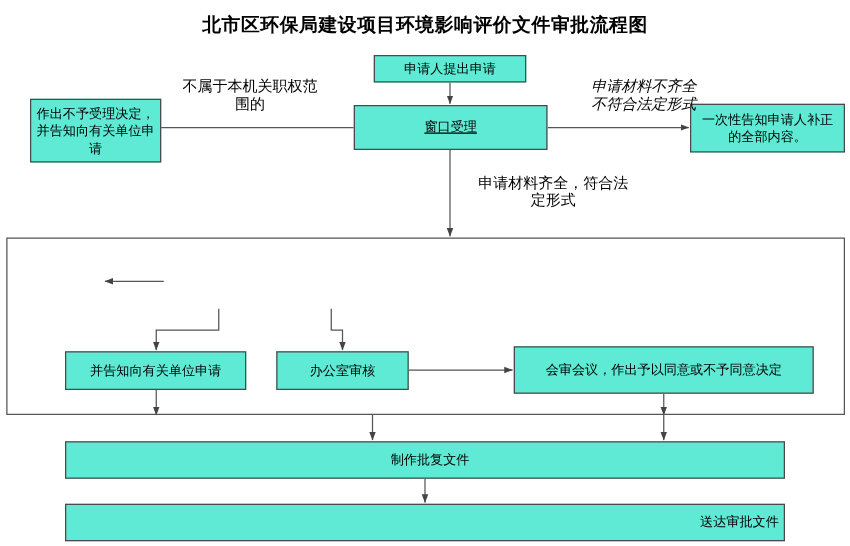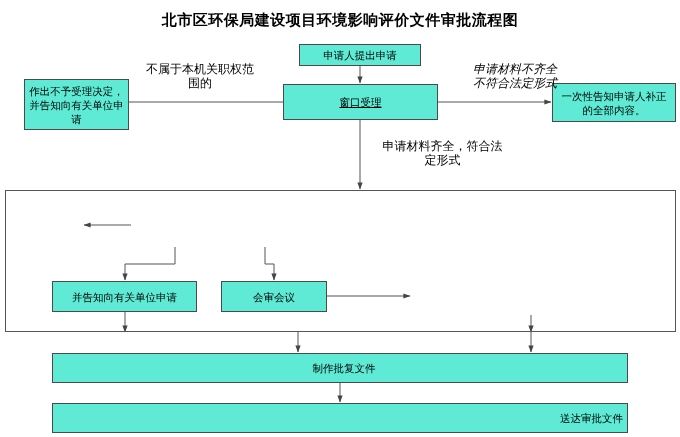--- a/index.html
+++ b/index.html
@@ -149,7 +149,7 @@
   </div>
 
   <div class="node" id="n-office-chk">
-    <span class="txt">会审会议</span>
+    <span class="txt">办公室审核</span>
   </div>
 
 

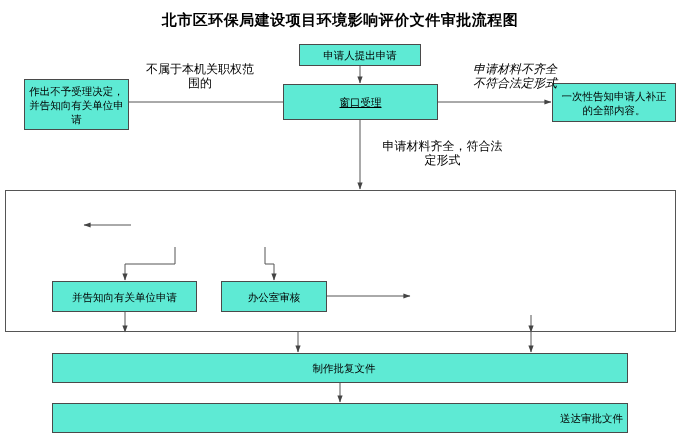--- a/index.html
+++ b/index.html
@@ -152,6 +152,9 @@
     <span class="txt">办公室审核</span>
   </div>
 
+  <div class="node" id="n-meeting">
+    <span class="txt">会审会议，作出予以同意或不予同意决定</span>
+  </div>
 
   <div class="node" id="n-produce">
     <span class="txt">制作批复文件</span>

